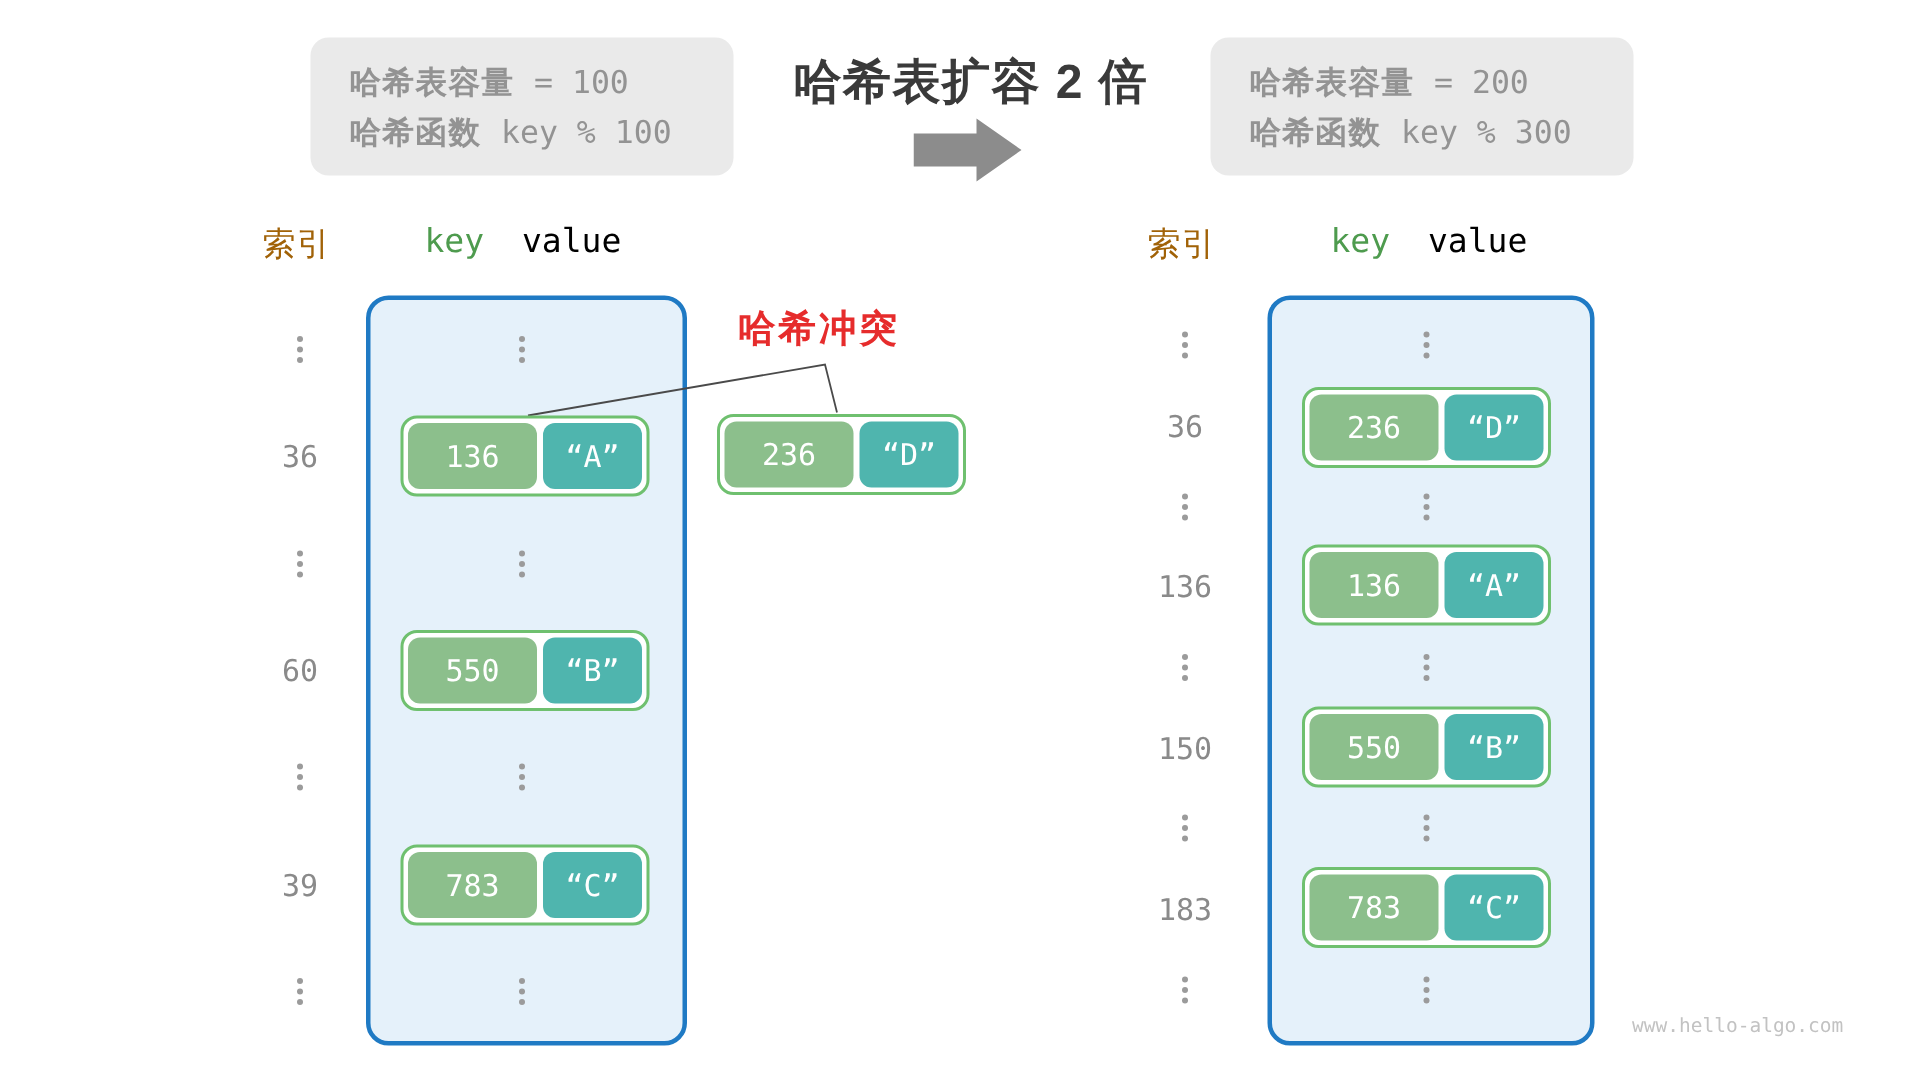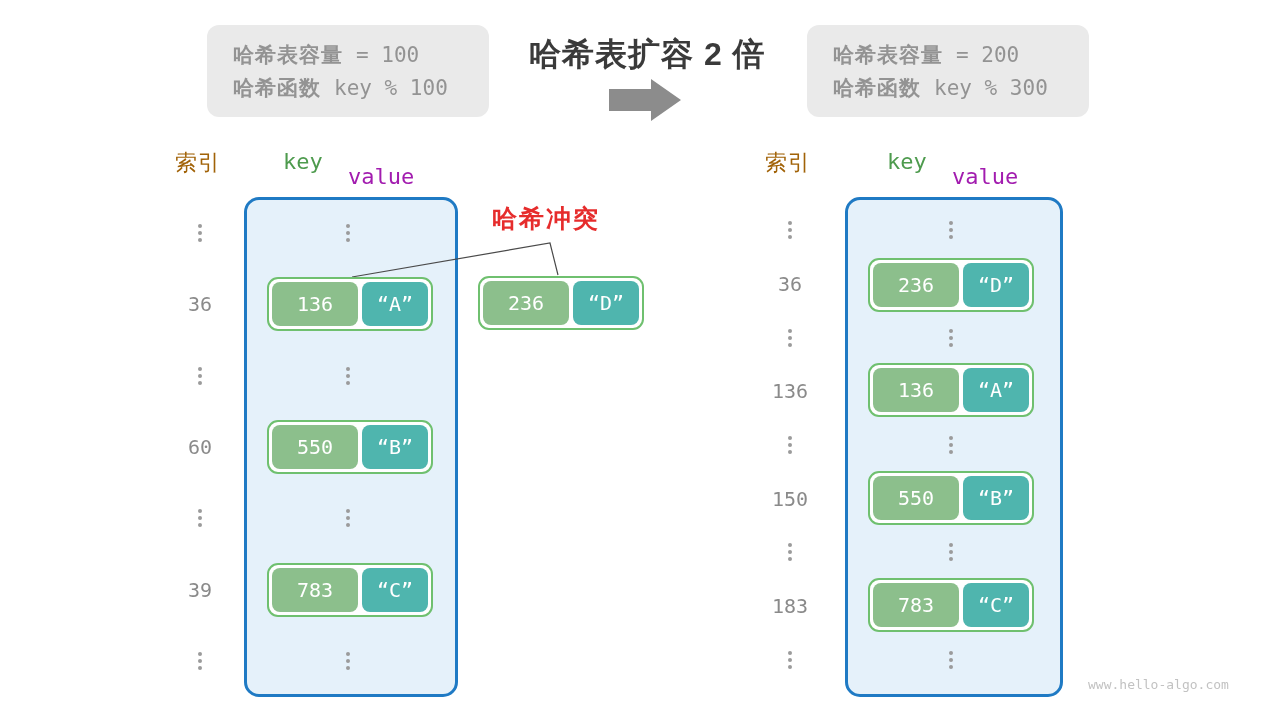--- a/index.html
+++ b/index.html
@@ -22,7 +22,7 @@
   .hdr{position:absolute;font-size:22px;}
   .hdr-cjk{color:#a16207;letter-spacing:1px;}
   .hdr-key{color:#4e9b4e;font-family:"DejaVu Sans Mono",monospace;}
-  .hdr-val{color:#a21caf;font-family:"DejaVu Sans Mono",monospace;margin-top:15px;}
+  .hdr-val{color:#000000;font-family:"DejaVu Sans Mono",monospace;}
 
   
   .table-box{position:absolute;box-sizing:border-box;background:#e5f1fa;border:3px solid #1f7ac4;

